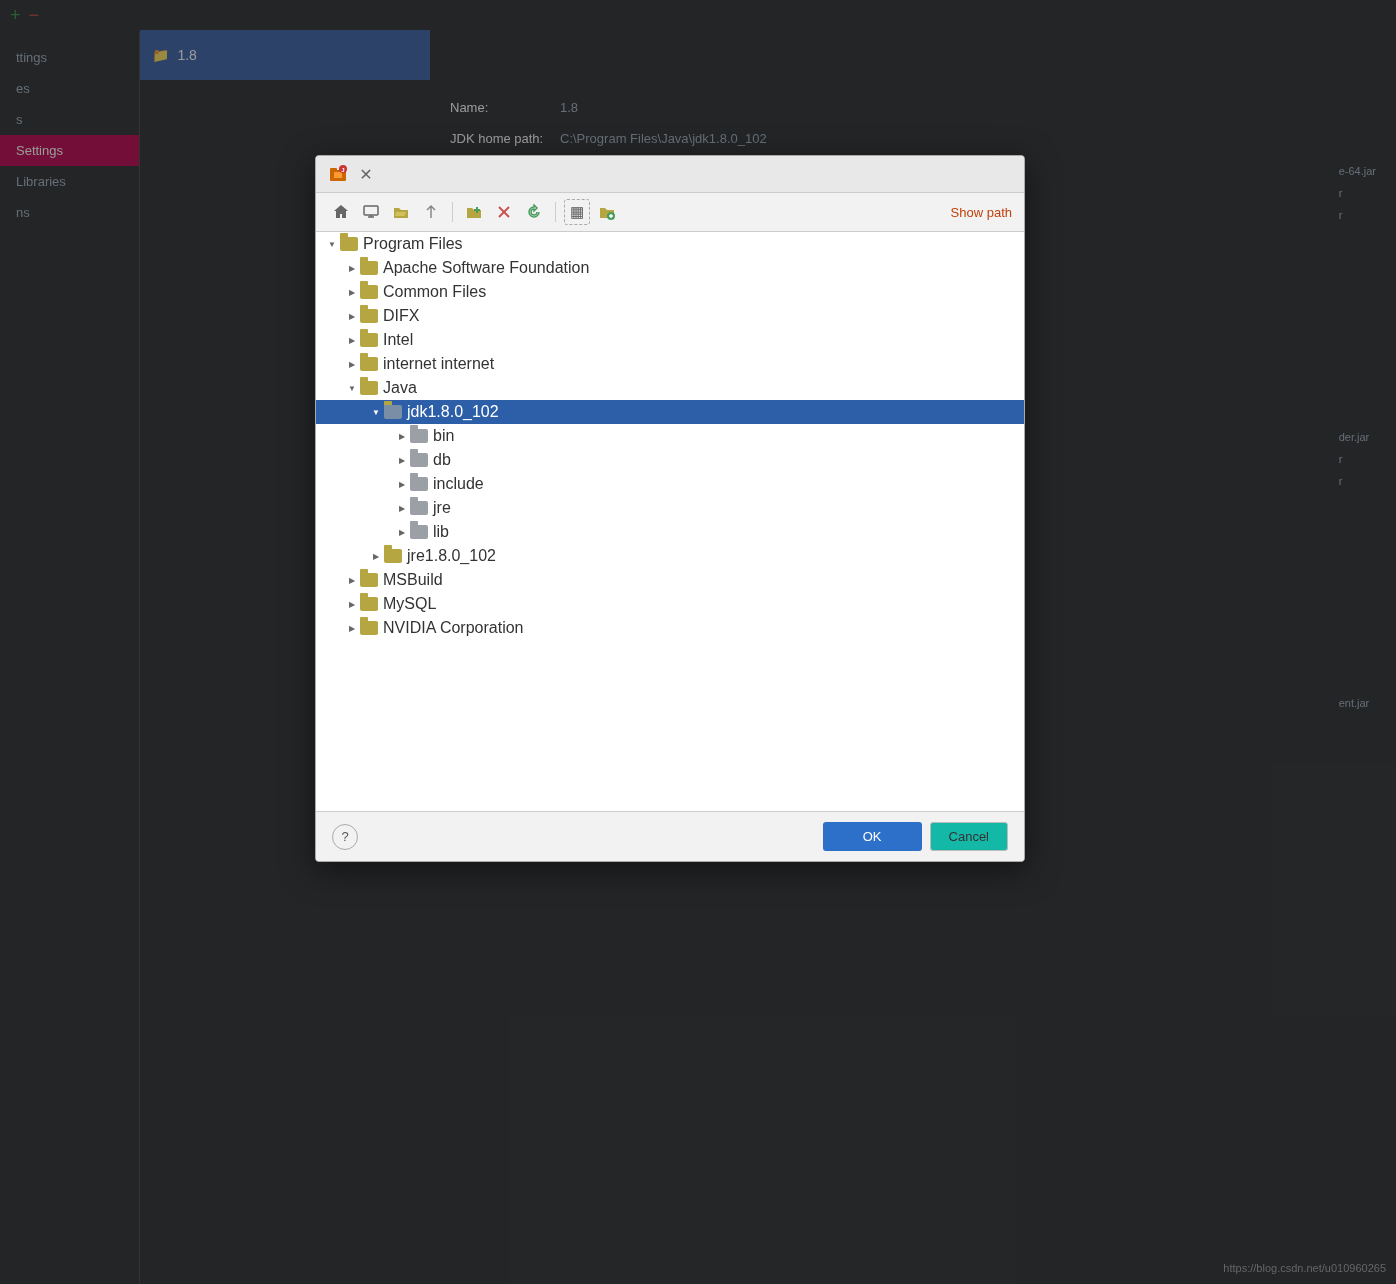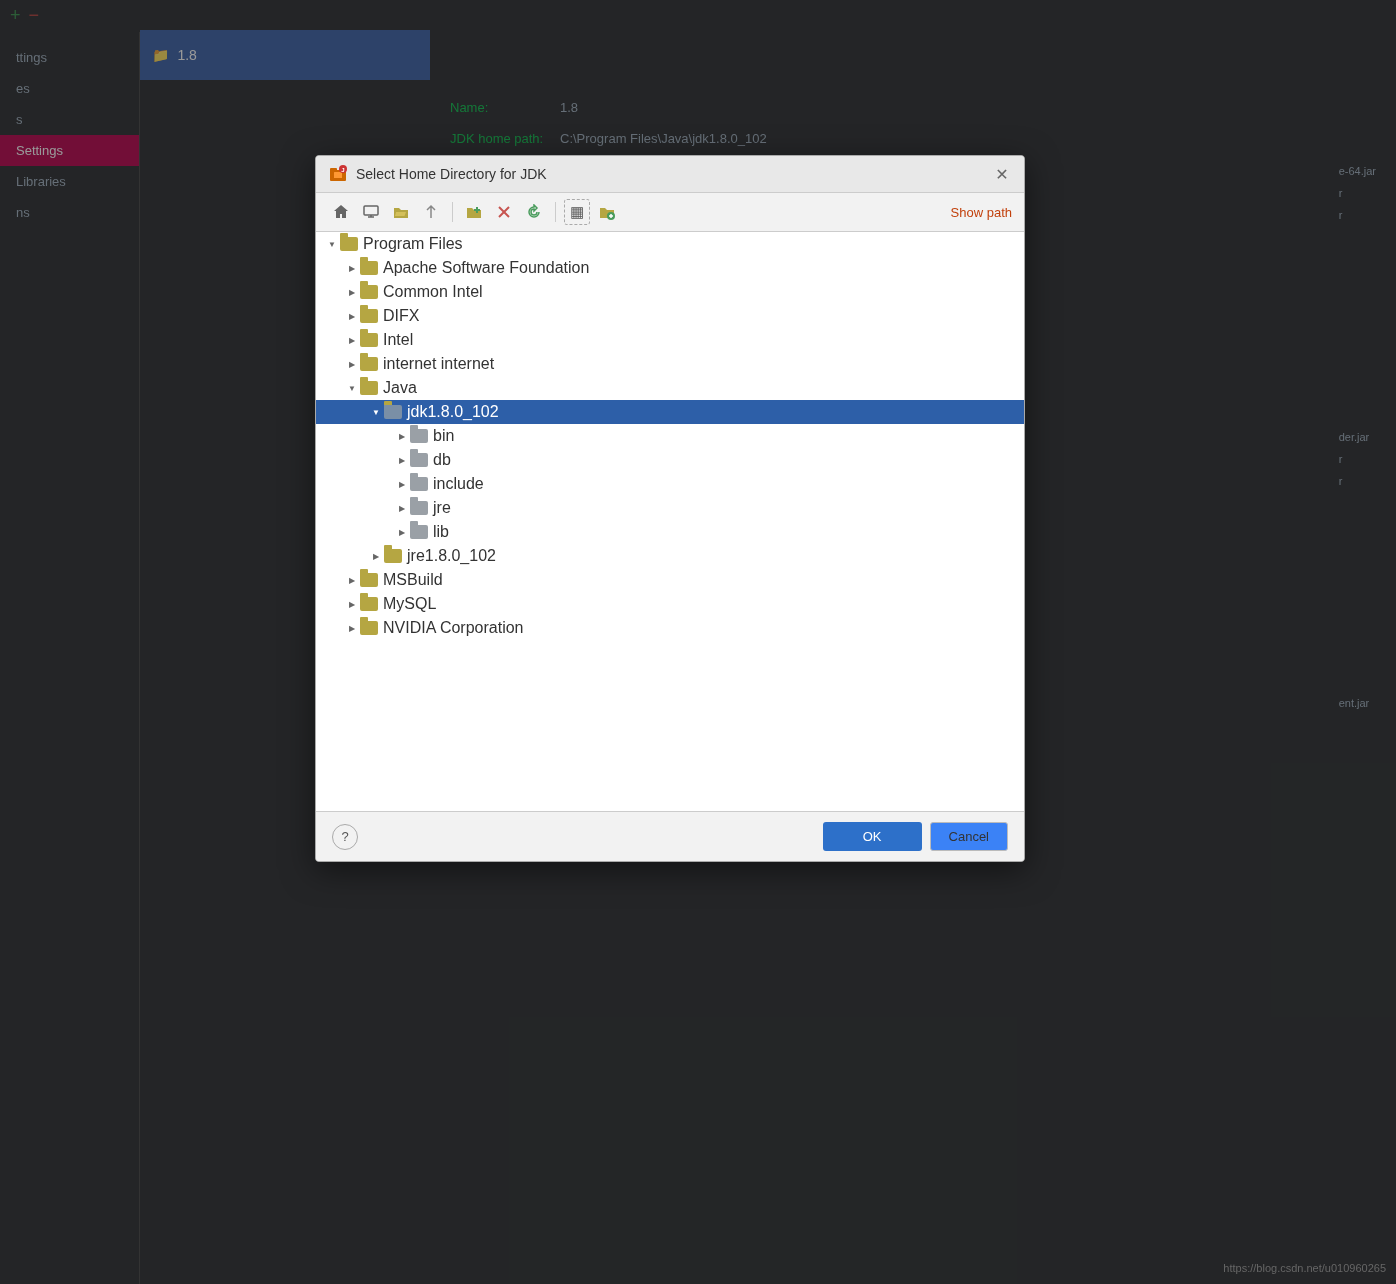--- a/index.html
+++ b/index.html
@@ -105,7 +105,7 @@
     }
 
     .ide-field-label {
-      color: #22c55e;
+      color: #ffffff;
       font-size: 13px;
       min-width: 100px;
     }

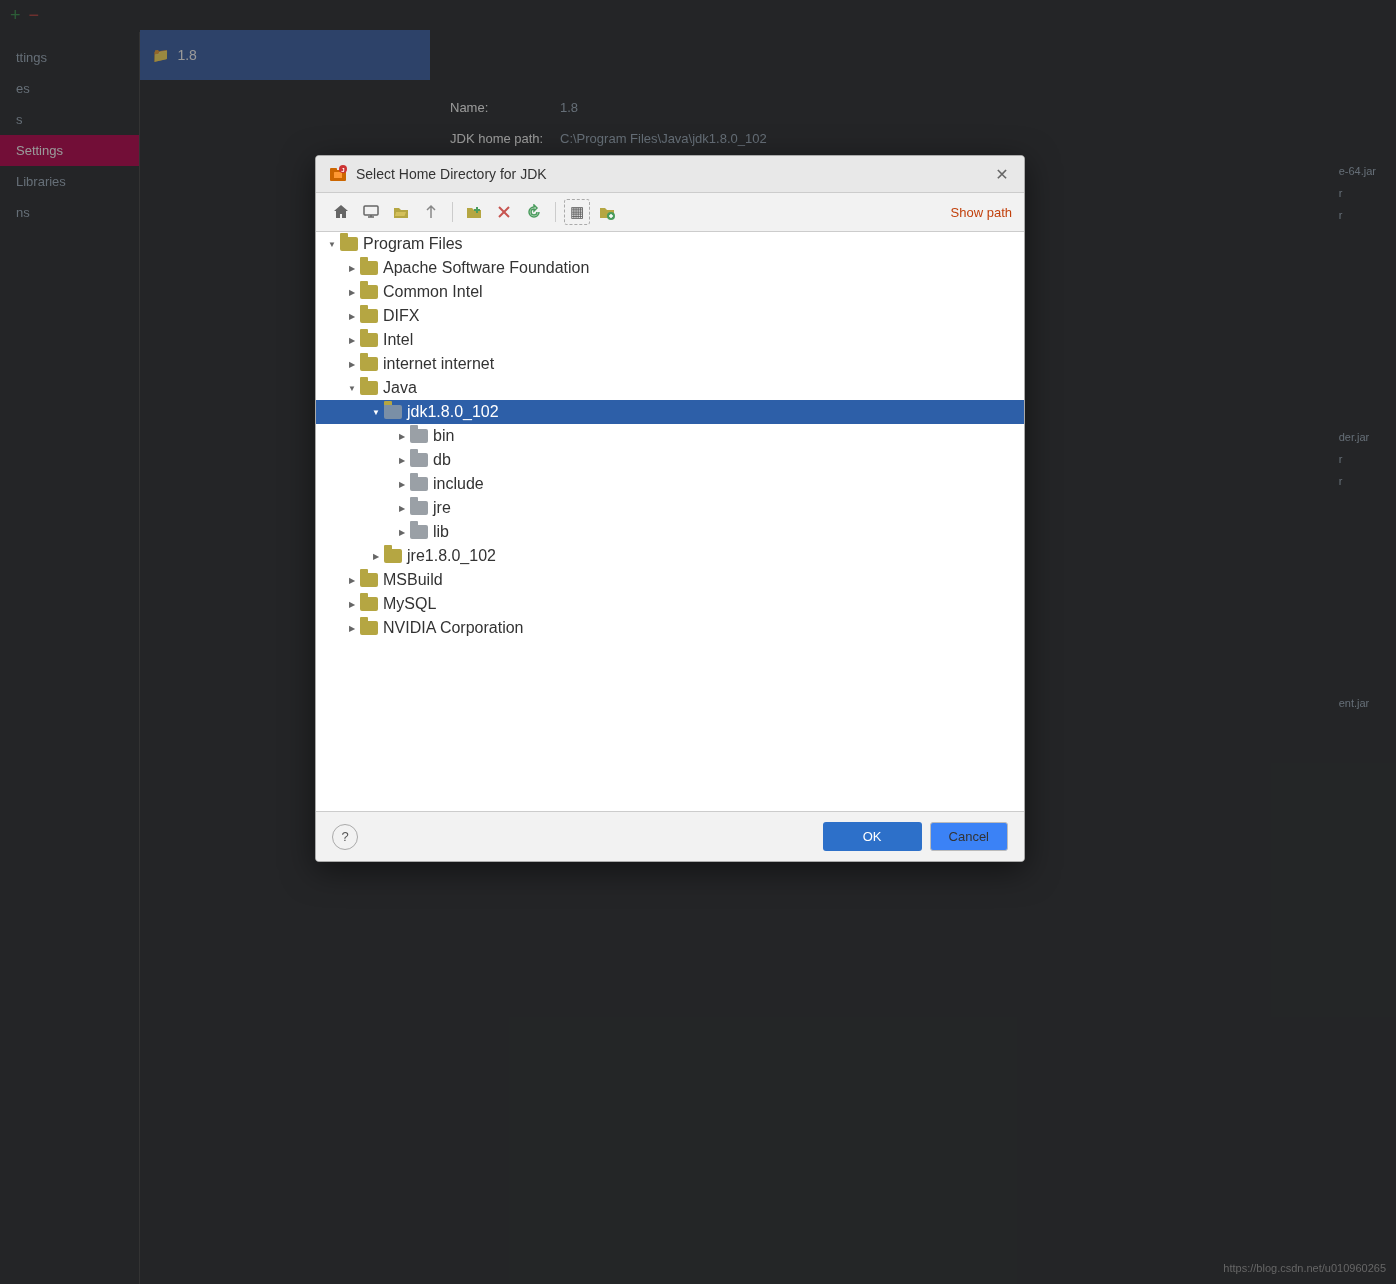--- a/index.html
+++ b/index.html
@@ -440,7 +440,6 @@
         <text x="14" y="7" text-anchor="middle" fill="white" font-size="6" font-weight="bold">J</text>
       </svg>
     </div>
-    <span class="dialog-title">Select Home Directory for JDK</span>
     <div class="dialog-close-btn">✕</div>
   </div>
 

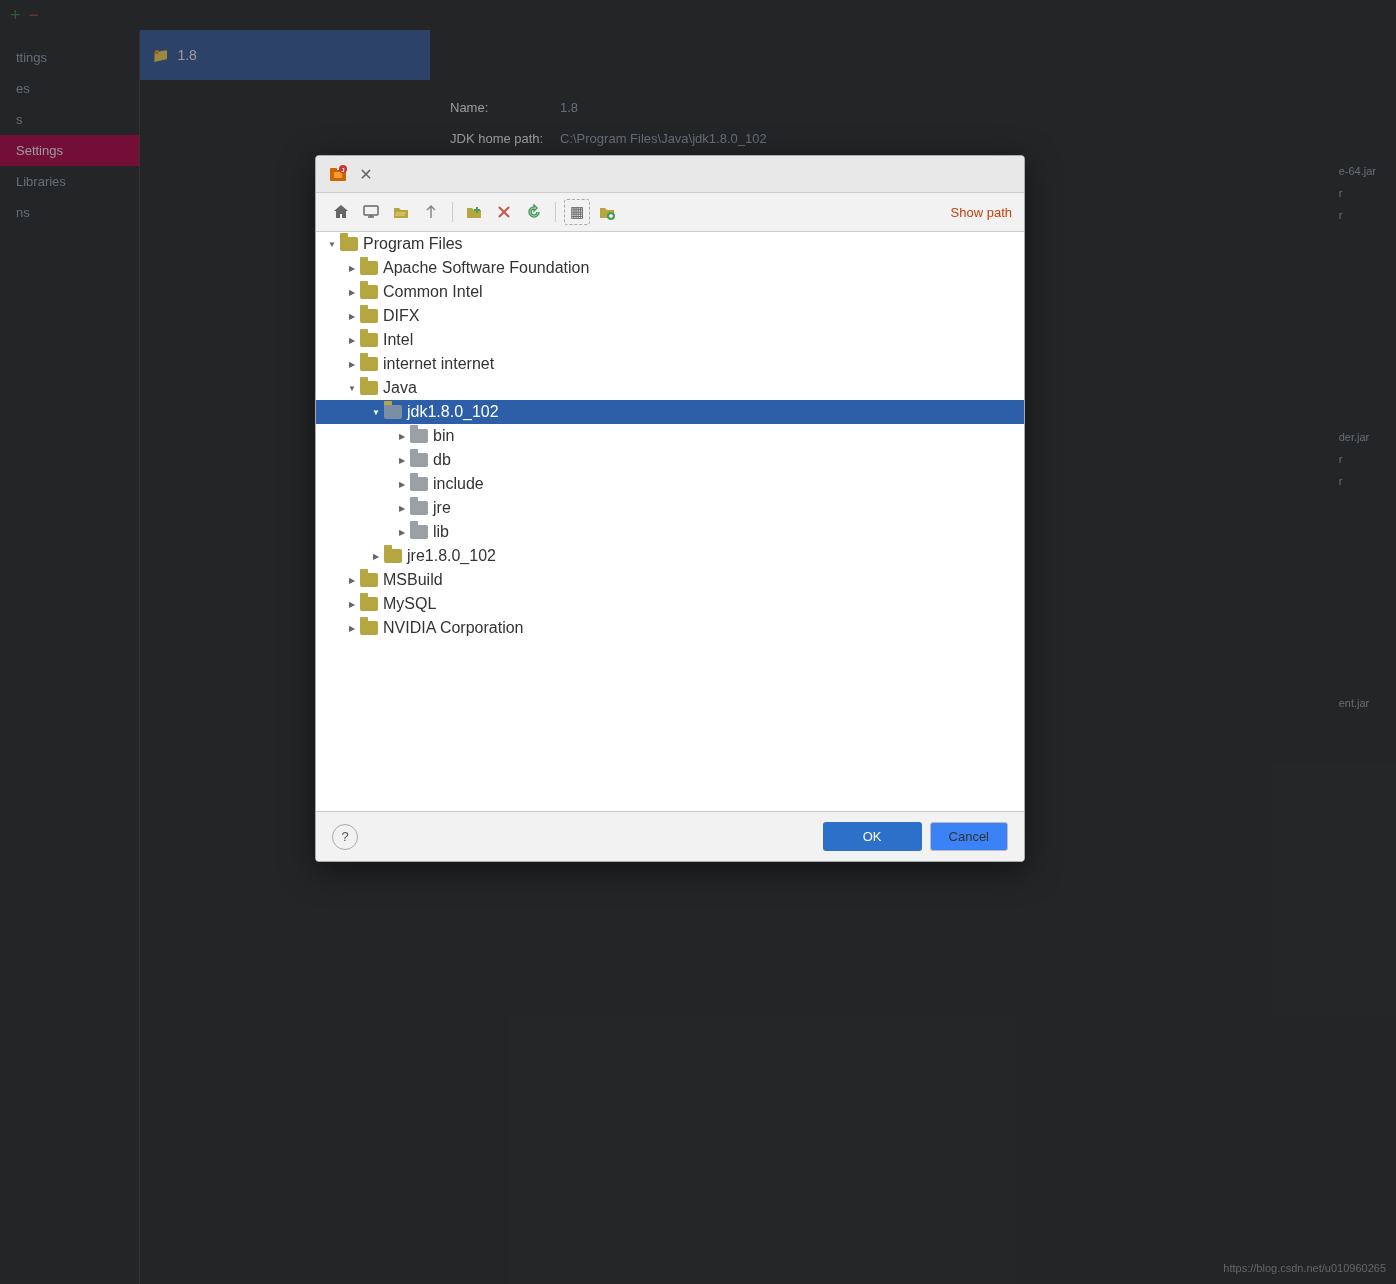--- a/index.html
+++ b/index.html
@@ -529,7 +529,7 @@
     <div class="tree-item" style="padding-left: 28px;">
       <span class="tree-toggle">▶</span>
       <span class="folder-icon"></span>
-      <span class="tree-label">Common Intel</span>
+      <span class="tree-label">Common Files</span>
     </div>
 
     <div class="tree-item" style="padding-left: 28px;">

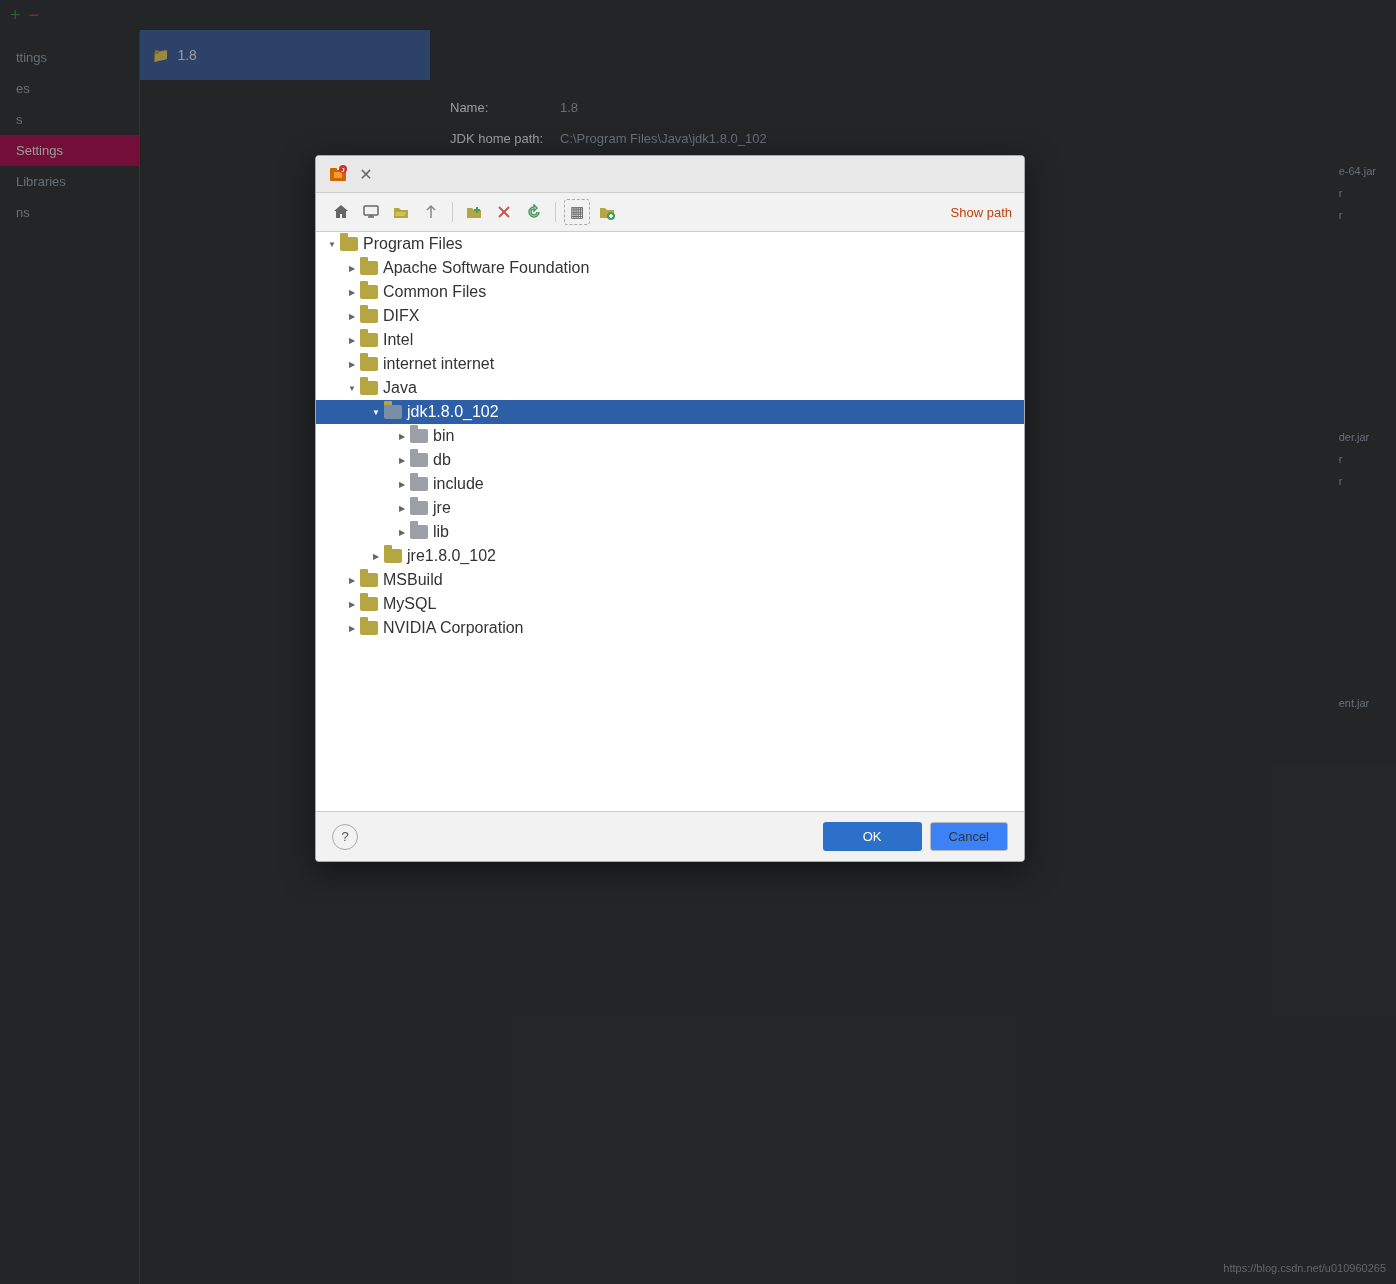--- a/index.html
+++ b/index.html
@@ -349,7 +349,7 @@
     }
 
     .btn-cancel {
-      background: #3b82f6;
+      background: #14b8a6;
       color: #333;
       border: 1px solid #bbb;
       padding: 6px 18px;

